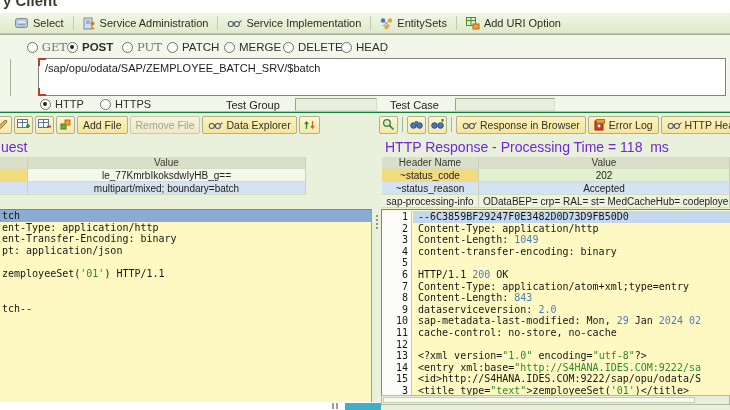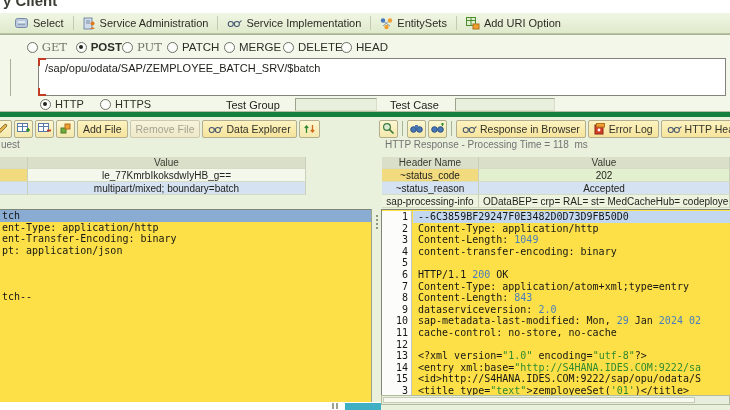--- a/index.html
+++ b/index.html
@@ -168,7 +168,7 @@
           <span class="radio"></span>
           <span class="lbl">GET</span>
         </div>
-        <div class="method sel" style="width: 55px; justify-content: flex-end;">
+        <div class="method sel" style="width: 55px;">
           <span class="radio sel"></span>
           <span class="lbl">POST</span>
         </div>

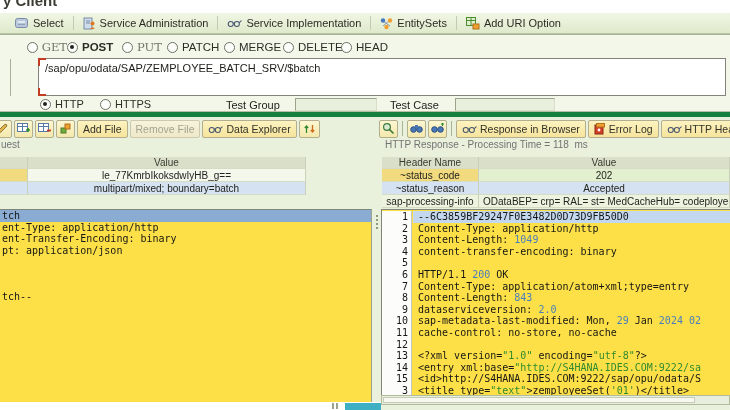--- a/index.html
+++ b/index.html
@@ -39,7 +39,7 @@
   .sunken-input{position:absolute;height:13px;background:#e9efdd;border:1px solid #9aa48c;
     border-right-color:#d7dfc8;border-bottom-color:#d7dfc8;box-sizing:border-box;}
   
-  #toolbars-row{position:absolute;left:0;top:112px;width:730px;height:23px;border-top:5px solid #15803d;box-sizing:border-box;}
+  #toolbars-row{position:absolute;left:0;top:112px;width:730px;height:23px;border-top:1px solid #15803d;box-sizing:border-box;}
   .tools{position:absolute;top:2px;display:flex;align-items:center;gap:2px;height:19px;}
   #left-tools{left:-7px;}
   #right-tools{left:379px;}

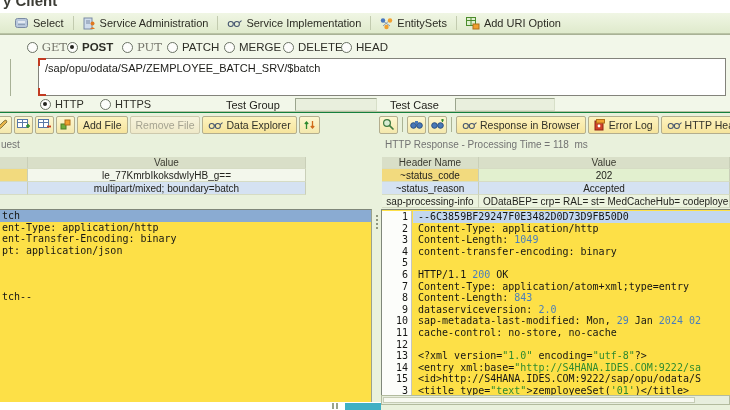--- a/index.html
+++ b/index.html
@@ -50,7 +50,7 @@
   .ybtn.disabled{background:linear-gradient(#f7f3dd,#efe9c8);color:#a5a391;border-color:#cdc9ad;}
   .tool-sep{width:1px;height:15px;background:#aab394;margin:0 2px;}
   
-  .panel-title{position:absolute;top:139px;font-size:10px;color:#737373;white-space:pre;}
+  .panel-title{position:absolute;top:139px;font-size:14px;color:#6d28d9;white-space:pre;}
   #request-title{left:1px;}
   #response-title{left:385px;}
   

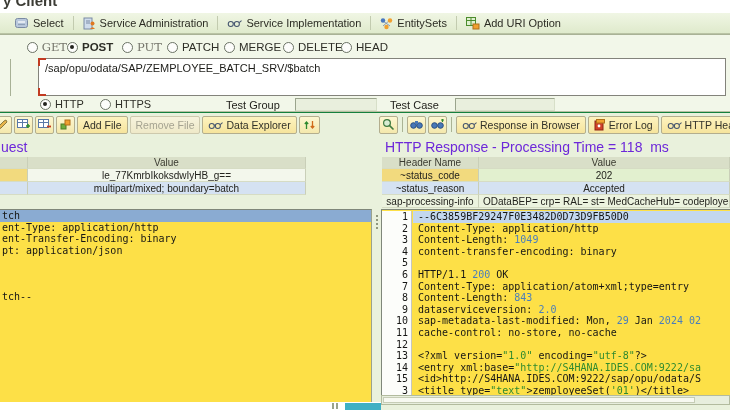--- a/index.html
+++ b/index.html
@@ -67,7 +67,7 @@
   .bg-pale{background:#f3f7ec;}
   .bg-palegreen{background:#ecf3df;}
   
-  .editor{position:absolute;background:#fde047;font-family:"DejaVu Sans Mono",monospace;font-size:10px;overflow:hidden;}
+  .editor{position:absolute;background:#fef9c3;font-family:"DejaVu Sans Mono",monospace;font-size:10px;overflow:hidden;}
   #left-editor{left:0;top:209px;width:372px;height:201px;border-top:1px solid #7f877a;border-right:1px solid #9aa38c;box-sizing:border-box;}
   #right-editor{left:381px;top:209px;width:349px;height:186px;border:1px solid #7f877a;border-right:none;border-bottom:none;box-sizing:border-box;}
   .cline{height:11.6px;line-height:11.6px;white-space:pre;color:#161614;}

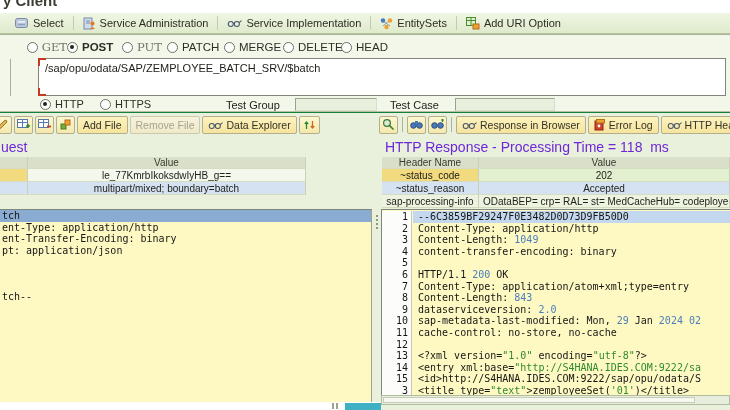--- a/index.html
+++ b/index.html
@@ -373,6 +373,7 @@
       <div class="cline"><span>ent-Transfer-Encoding: binary</span></div>
       <div class="cline"><span>pt: application/json</span></div>
       <div class="cline">&nbsp;</div>
+      <div class="cline"><span>zemployeeSet(</span><span class="c-str">'01'</span><span>) HTTP/1.1</span></div>
       <div class="cline">&nbsp;</div>
       <div class="cline">&nbsp;</div>
       <div class="cline"><span>tch--</span></div>

